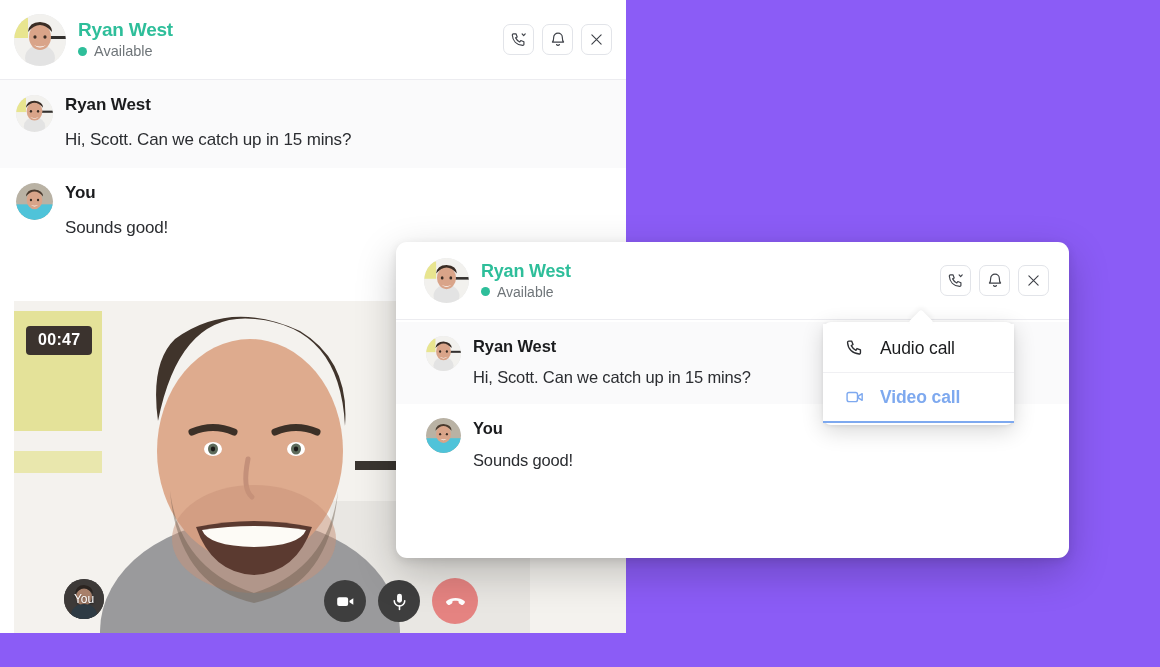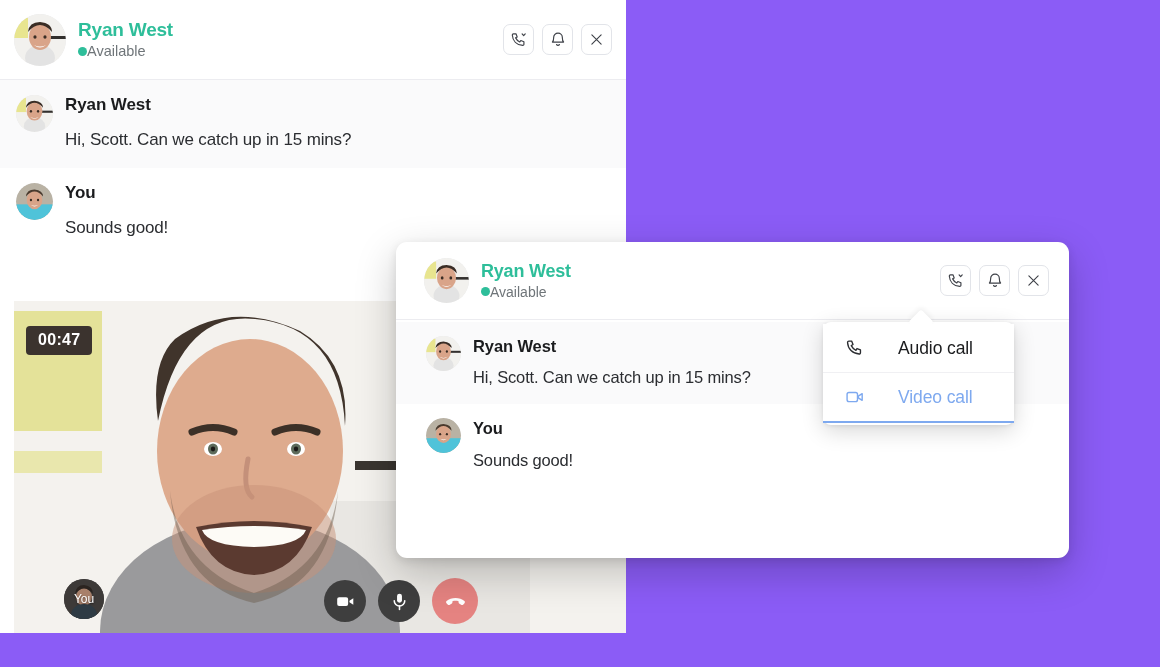--- a/index.html
+++ b/index.html
@@ -65,6 +65,7 @@
     color: #6f7579;
     display: flex;
     align-items: center;
+    gap: 7px;
     line-height: 1.15;
   }
   .status-dot {

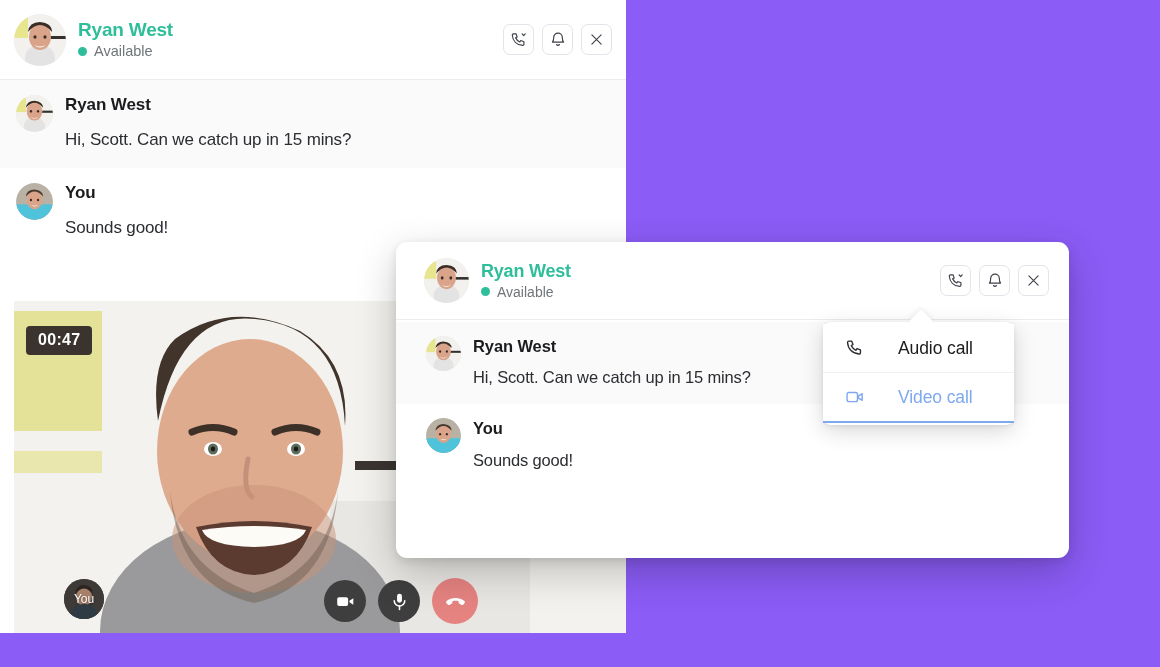--- a/index.html
+++ b/index.html
@@ -247,7 +247,7 @@
     position: relative;
     display: flex;
     align-items: center;
-    gap: 32px;
+    gap: 14px;
     padding: 13px 16px 13px 21px;
     font-size: 17.5px;
     color: #1b1c1e;

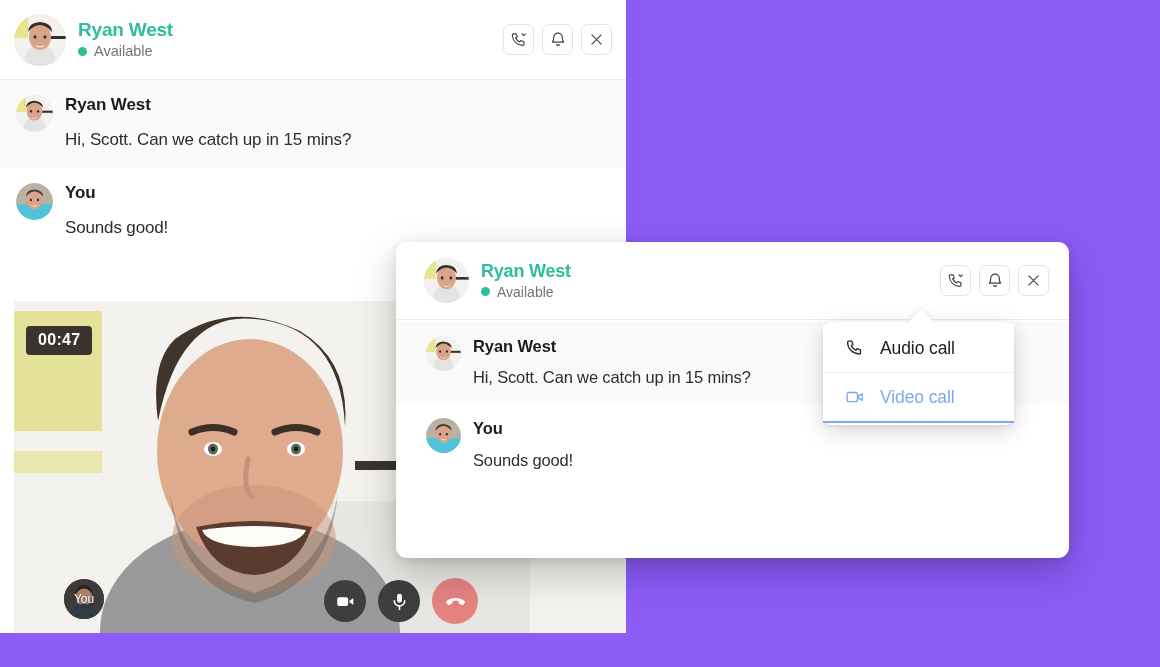--- a/index.html
+++ b/index.html
@@ -256,7 +256,7 @@
     background: #fff;
     z-index: 1;
   }
-  .dd-item + .dd-item { border-top: 1px solid #f0f0f3; }
+  .dd-item + .dd-item { border-top: 1px solid #f0f0f3; font-weight: bold; }
   .dd-item.active {
     color: #7ea9ef;
     border-bottom: 2px solid #7ea9ef;

